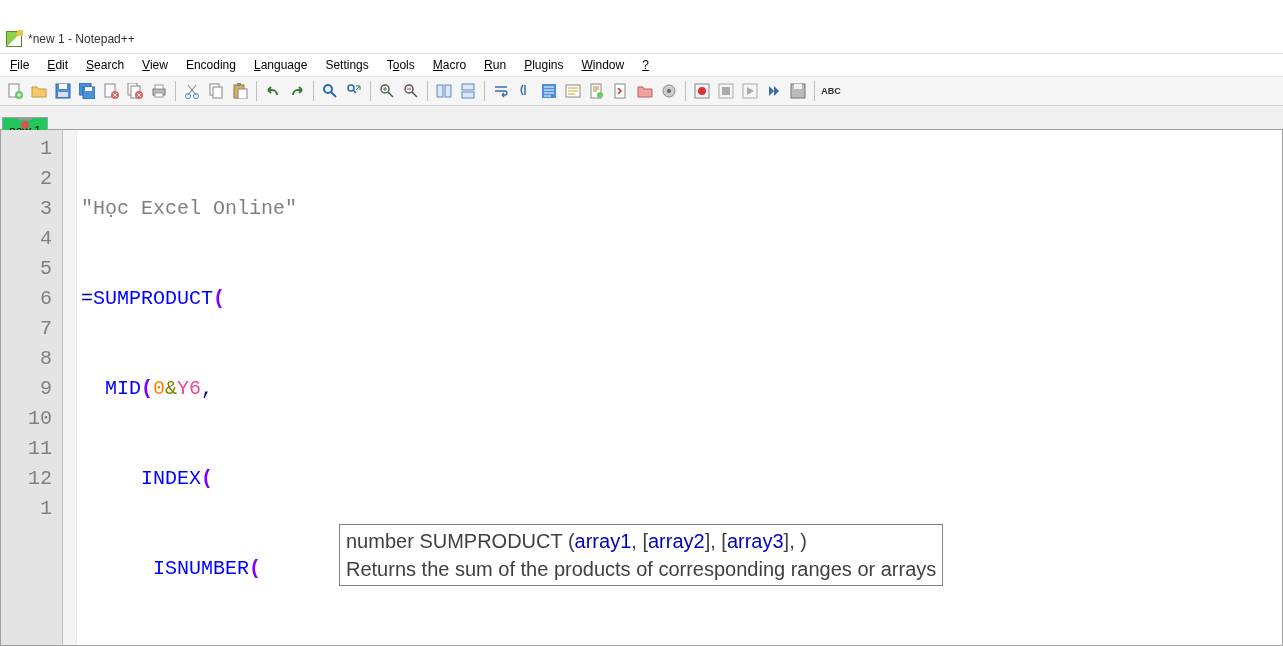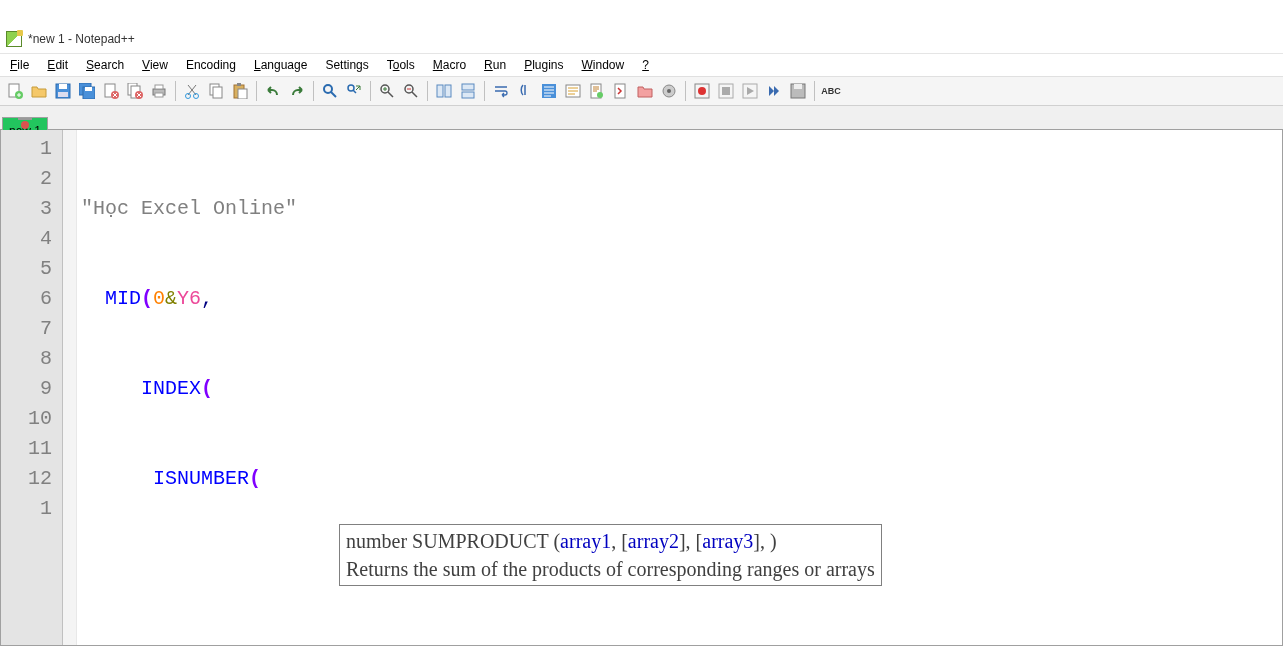--- a/index.html
+++ b/index.html
@@ -434,6 +434,7 @@
   <div class="fold-strip"></div>
   <div class="code">
     <div class="line"><span class="tk-str">"Học Excel Online"</span></div>
+    <div class="line"><span class="tk-op">=</span><span class="tk-fn">SUMPRODUCT</span><span class="tk-par">(</span></div>
     <div class="line">  <span class="tk-fn">MID</span><span class="tk-par">(</span><span class="tk-num">0</span><span class="tk-amp">&amp;</span><span class="tk-var">Y6</span><span class="tk-op">,</span></div>
     <div class="line">     <span class="tk-fn">INDEX</span><span class="tk-par">(</span></div>
     <div class="line">      <span class="tk-fn">ISNUMBER</span><span class="tk-par">(</span></div>

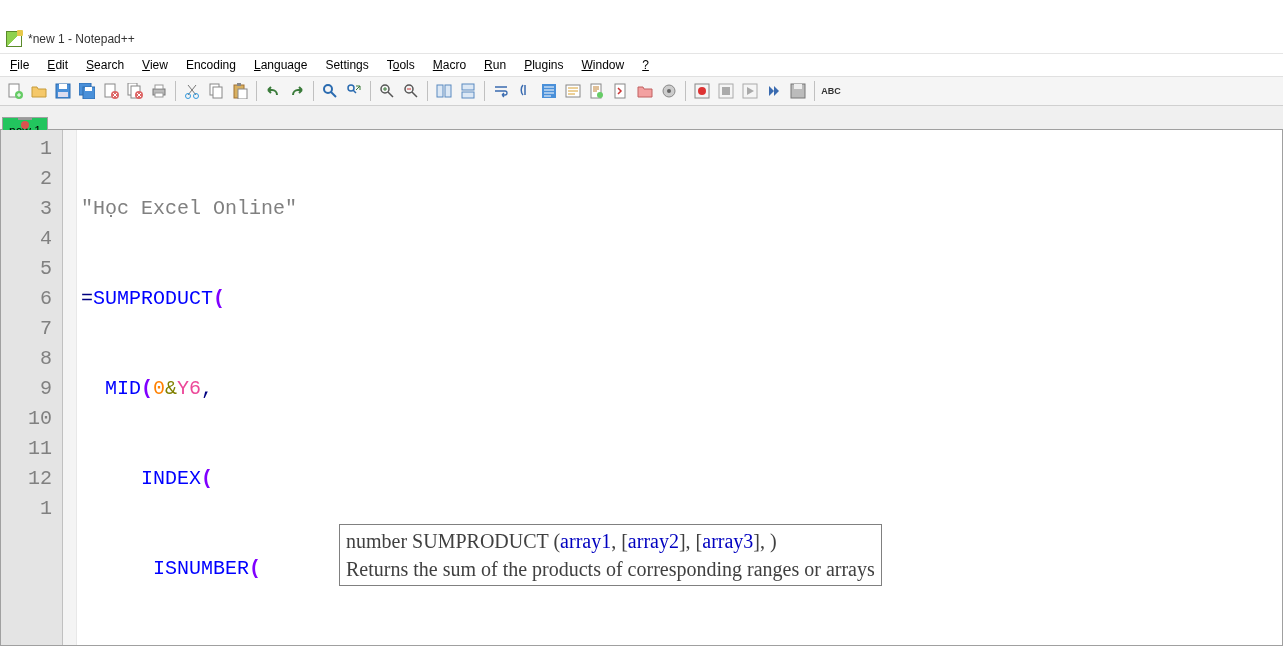--- a/index.html
+++ b/index.html
@@ -166,7 +166,7 @@
   top: 394px;
   background: #fff;
   border: 1px solid #808080;
-  font-family: Liberation Serif, serif;
+  font-family: Liberation Sans, sans-serif;
   font-size: 20px;
   line-height: 28px;
   padding: 2px 6px;

